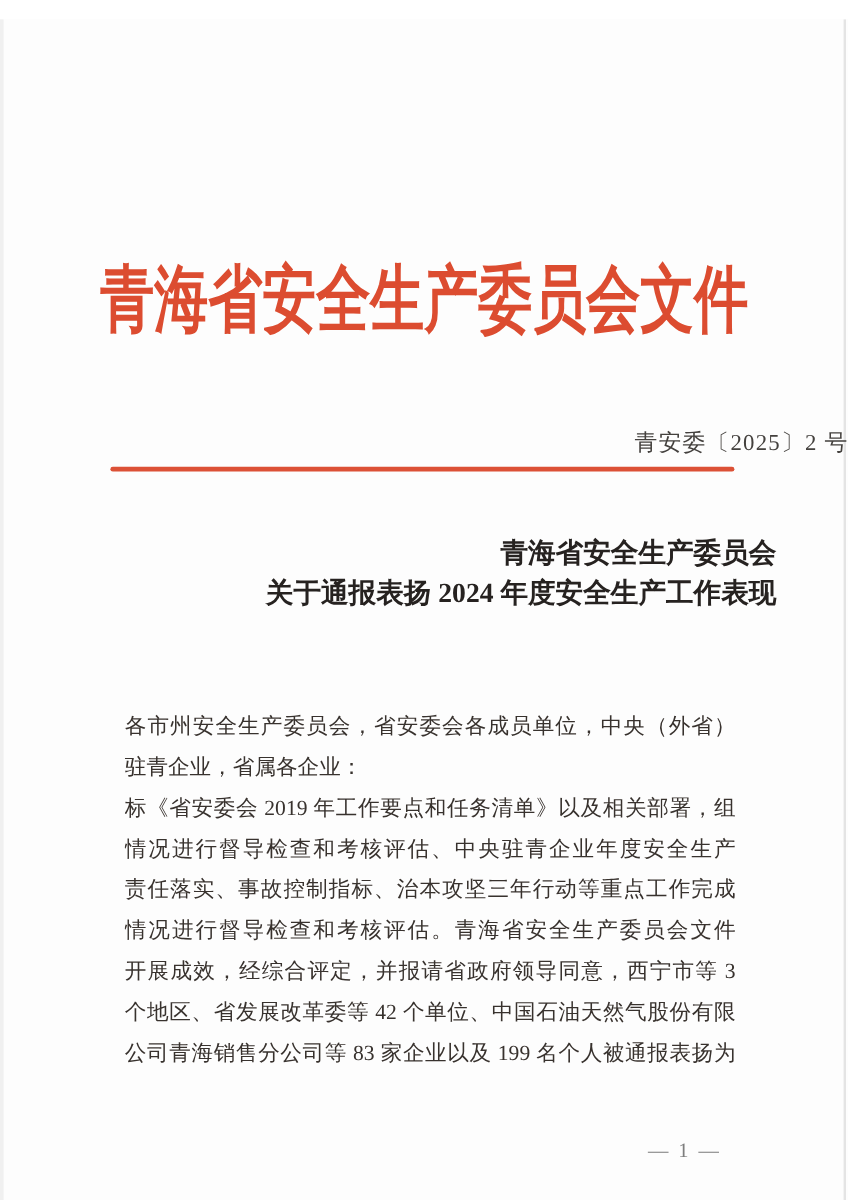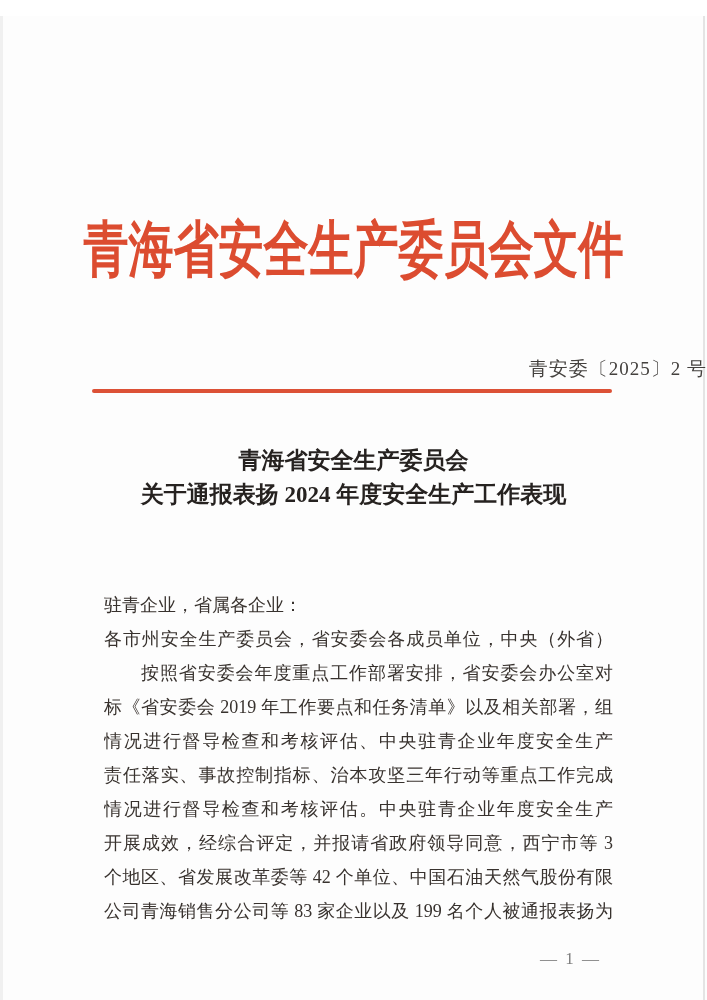--- a/index.html
+++ b/index.html
@@ -58,7 +58,7 @@
   .doc-title {
     position: absolute;
     top: 428px; left: 60px; width: 587px;
-    text-align: center;
+    text-align: right;
     font-size: 23px;
     font-weight: bold;
     line-height: 34px;

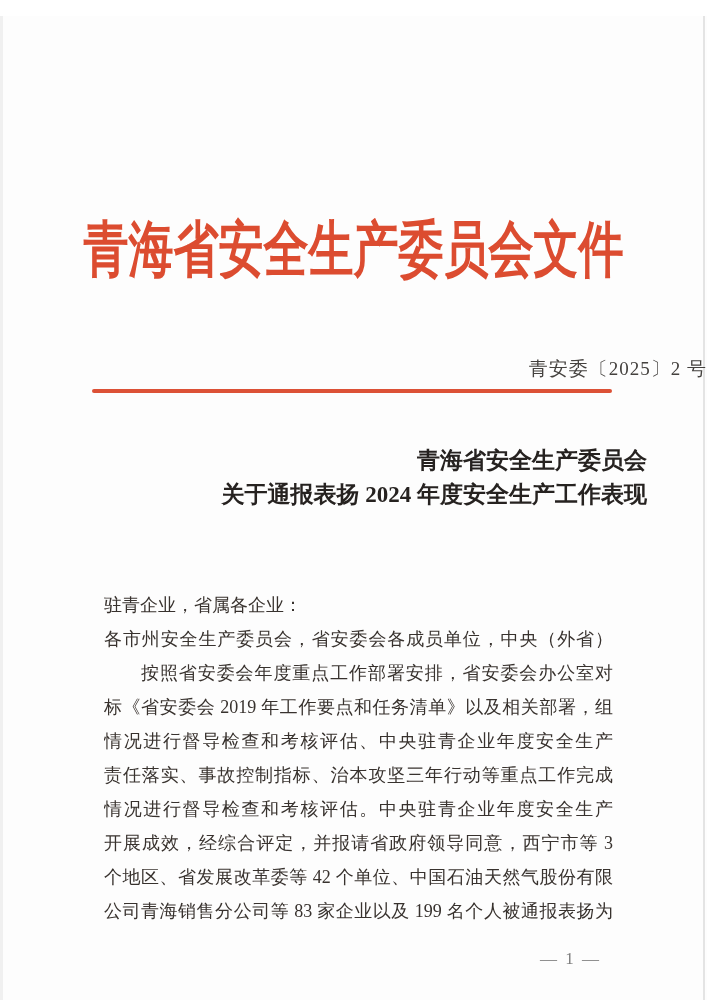--- a/index.html
+++ b/index.html
@@ -113,8 +113,8 @@
   </div>
 
   <div class="body-text">
+    <div class="body-line fill">各市州安全生产委员会，省安委会各成员单位，中央（外省）</div>
     <div class="body-line">驻青企业，省属各企业：</div>
-    <div class="body-line fill">各市州安全生产委员会，省安委会各成员单位，中央（外省）</div>
     <div class="body-line fill indent">按照省安委会年度重点工作部署安排，省安委会办公室对</div>
     <div class="body-line fill">标《省安委会 2019 年工作要点和任务清单》以及相关部署，组</div>
     <div class="body-line fill">情况进行督导检查和考核评估、中央驻青企业年度安全生产</div>

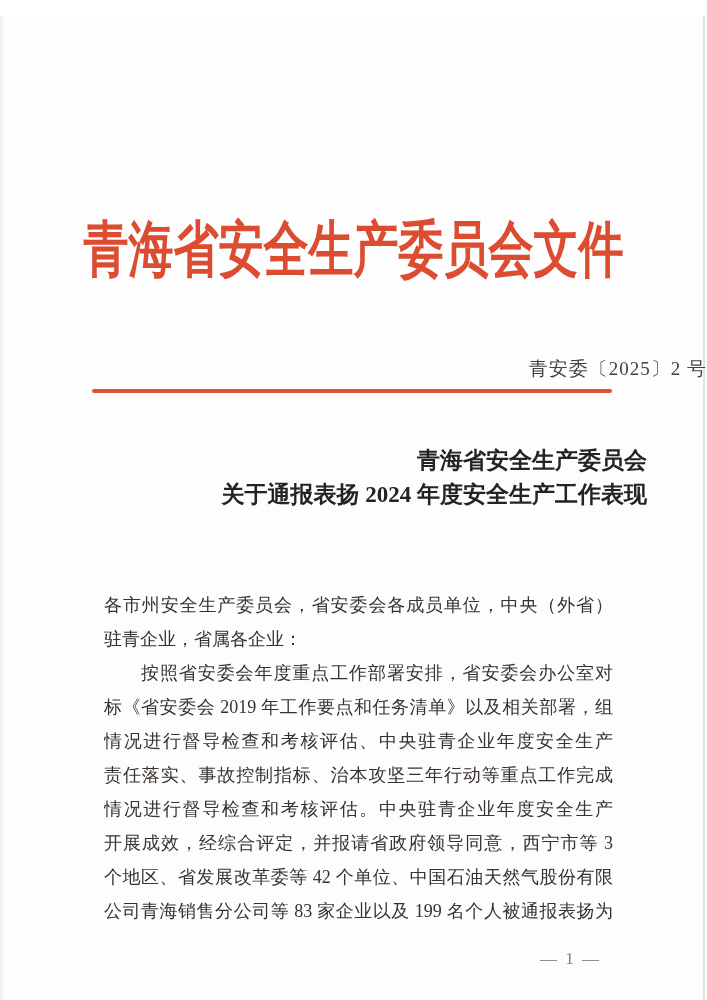--- a/index.html
+++ b/index.html
@@ -115,7 +115,6 @@
   <div class="body-text">
     <div class="body-line fill">各市州安全生产委员会，省安委会各成员单位，中央（外省）</div>
     <div class="body-line">驻青企业，省属各企业：</div>
-    <div class="body-line fill indent">按照省安委会年度重点工作部署安排，省安委会办公室对</div>
     <div class="body-line fill">标《省安委会 2019 年工作要点和任务清单》以及相关部署，组</div>
     <div class="body-line fill">情况进行督导检查和考核评估、中央驻青企业年度安全生产</div>
     <div class="body-line fill">责任落实、事故控制指标、治本攻坚三年行动等重点工作完成</div>

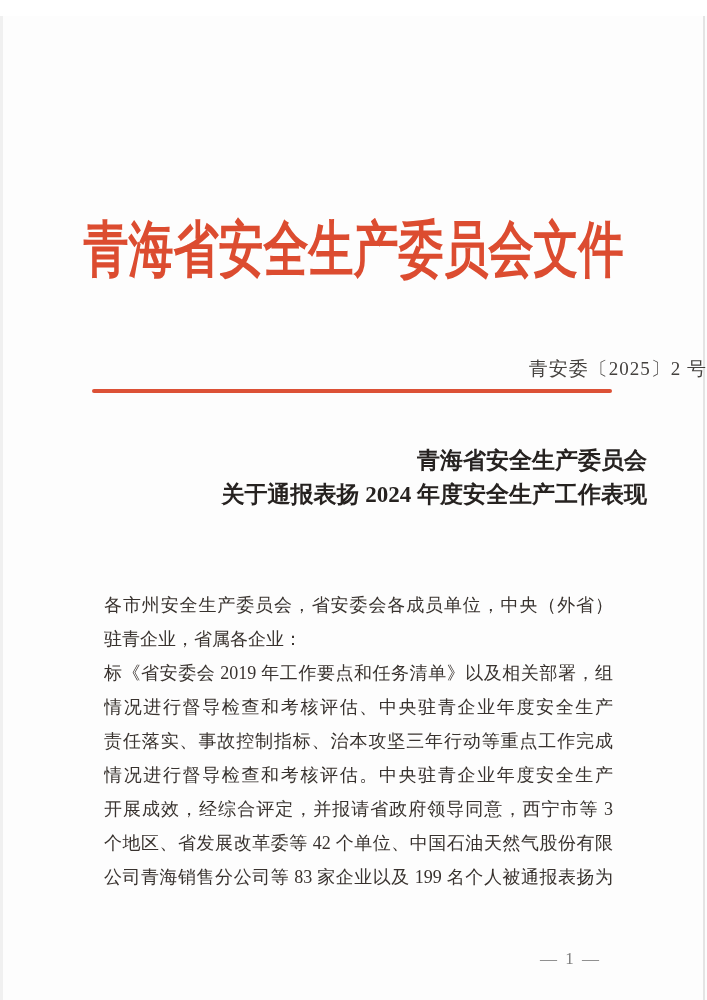--- a/index.html
+++ b/index.html
@@ -118,7 +118,7 @@
     <div class="body-line fill">标《省安委会 2019 年工作要点和任务清单》以及相关部署，组</div>
     <div class="body-line fill">情况进行督导检查和考核评估、中央驻青企业年度安全生产</div>
     <div class="body-line fill">责任落实、事故控制指标、治本攻坚三年行动等重点工作完成</div>
-    <div class="body-line fill">情况进行督导检查和考核评估。中央驻青企业年度安全生产</div>
+    <div class="body-line fill">情况进行督导检查和考核评估。青海省安全生产委员会文件</div>
     <div class="body-line fill">开展成效，经综合评定，并报请省政府领导同意，西宁市等 3</div>
     <div class="body-line fill">个地区、省发展改革委等 42 个单位、中国石油天然气股份有限</div>
     <div class="body-line fill">公司青海销售分公司等 83 家企业以及 199 名个人被通报表扬为</div>

